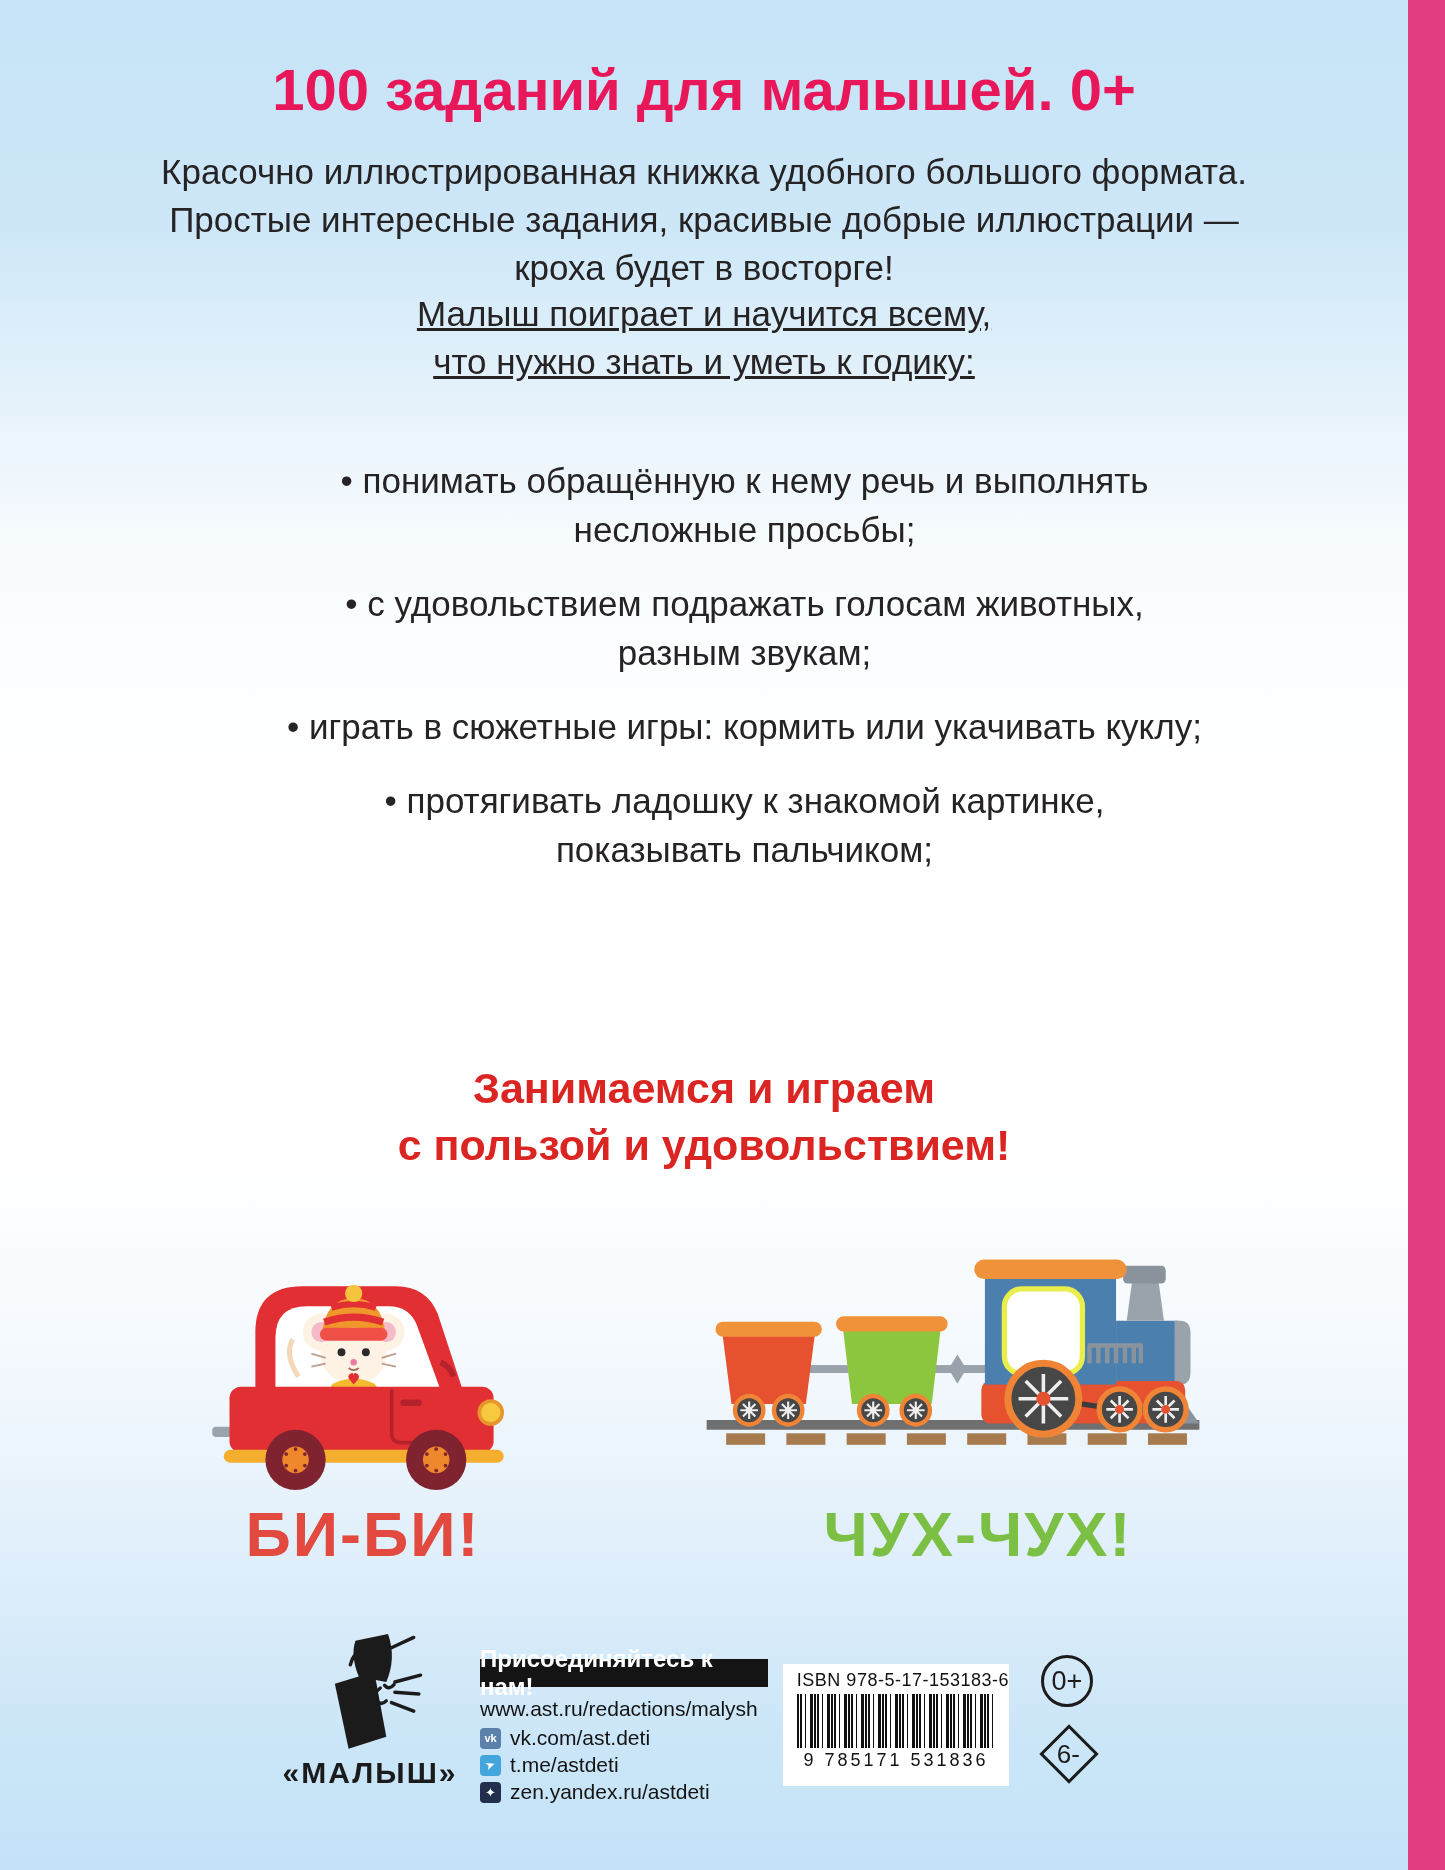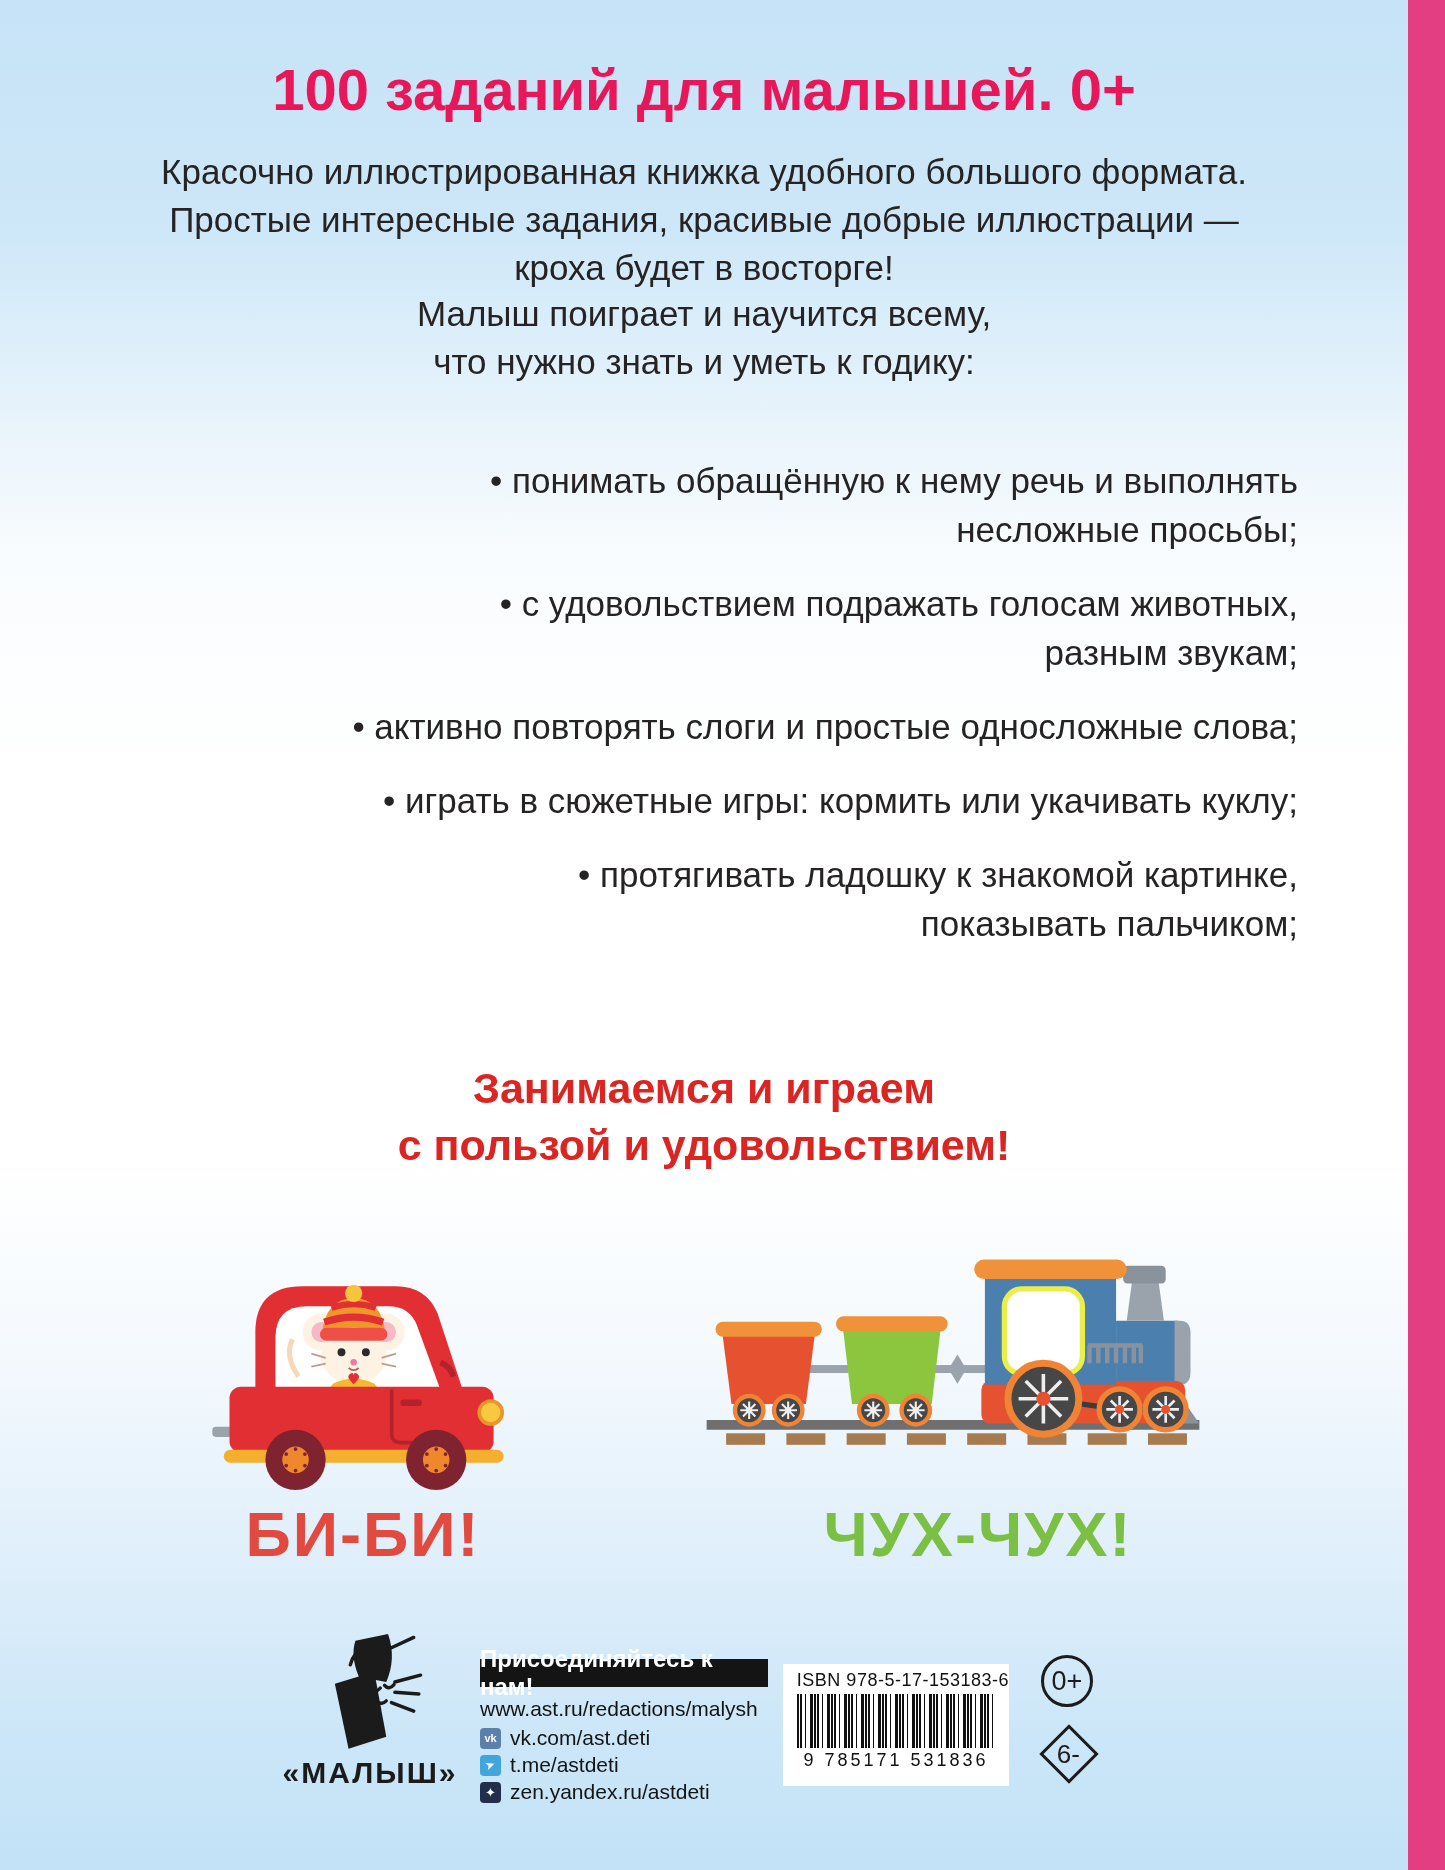--- a/index.html
+++ b/index.html
@@ -26,7 +26,7 @@
     font-size:35px;color:#262324;line-height:48px;white-space:pre-line;
   }
   .intro{top:148px;}
-  .lead{top:290px;}
+  .lead{top:290px;text-decoration:underline;}
   .bullets{position:absolute;left:163px;top:456px;width:1135px;}
   .bullet{
     font-size:35px;color:#262324;line-height:49px;

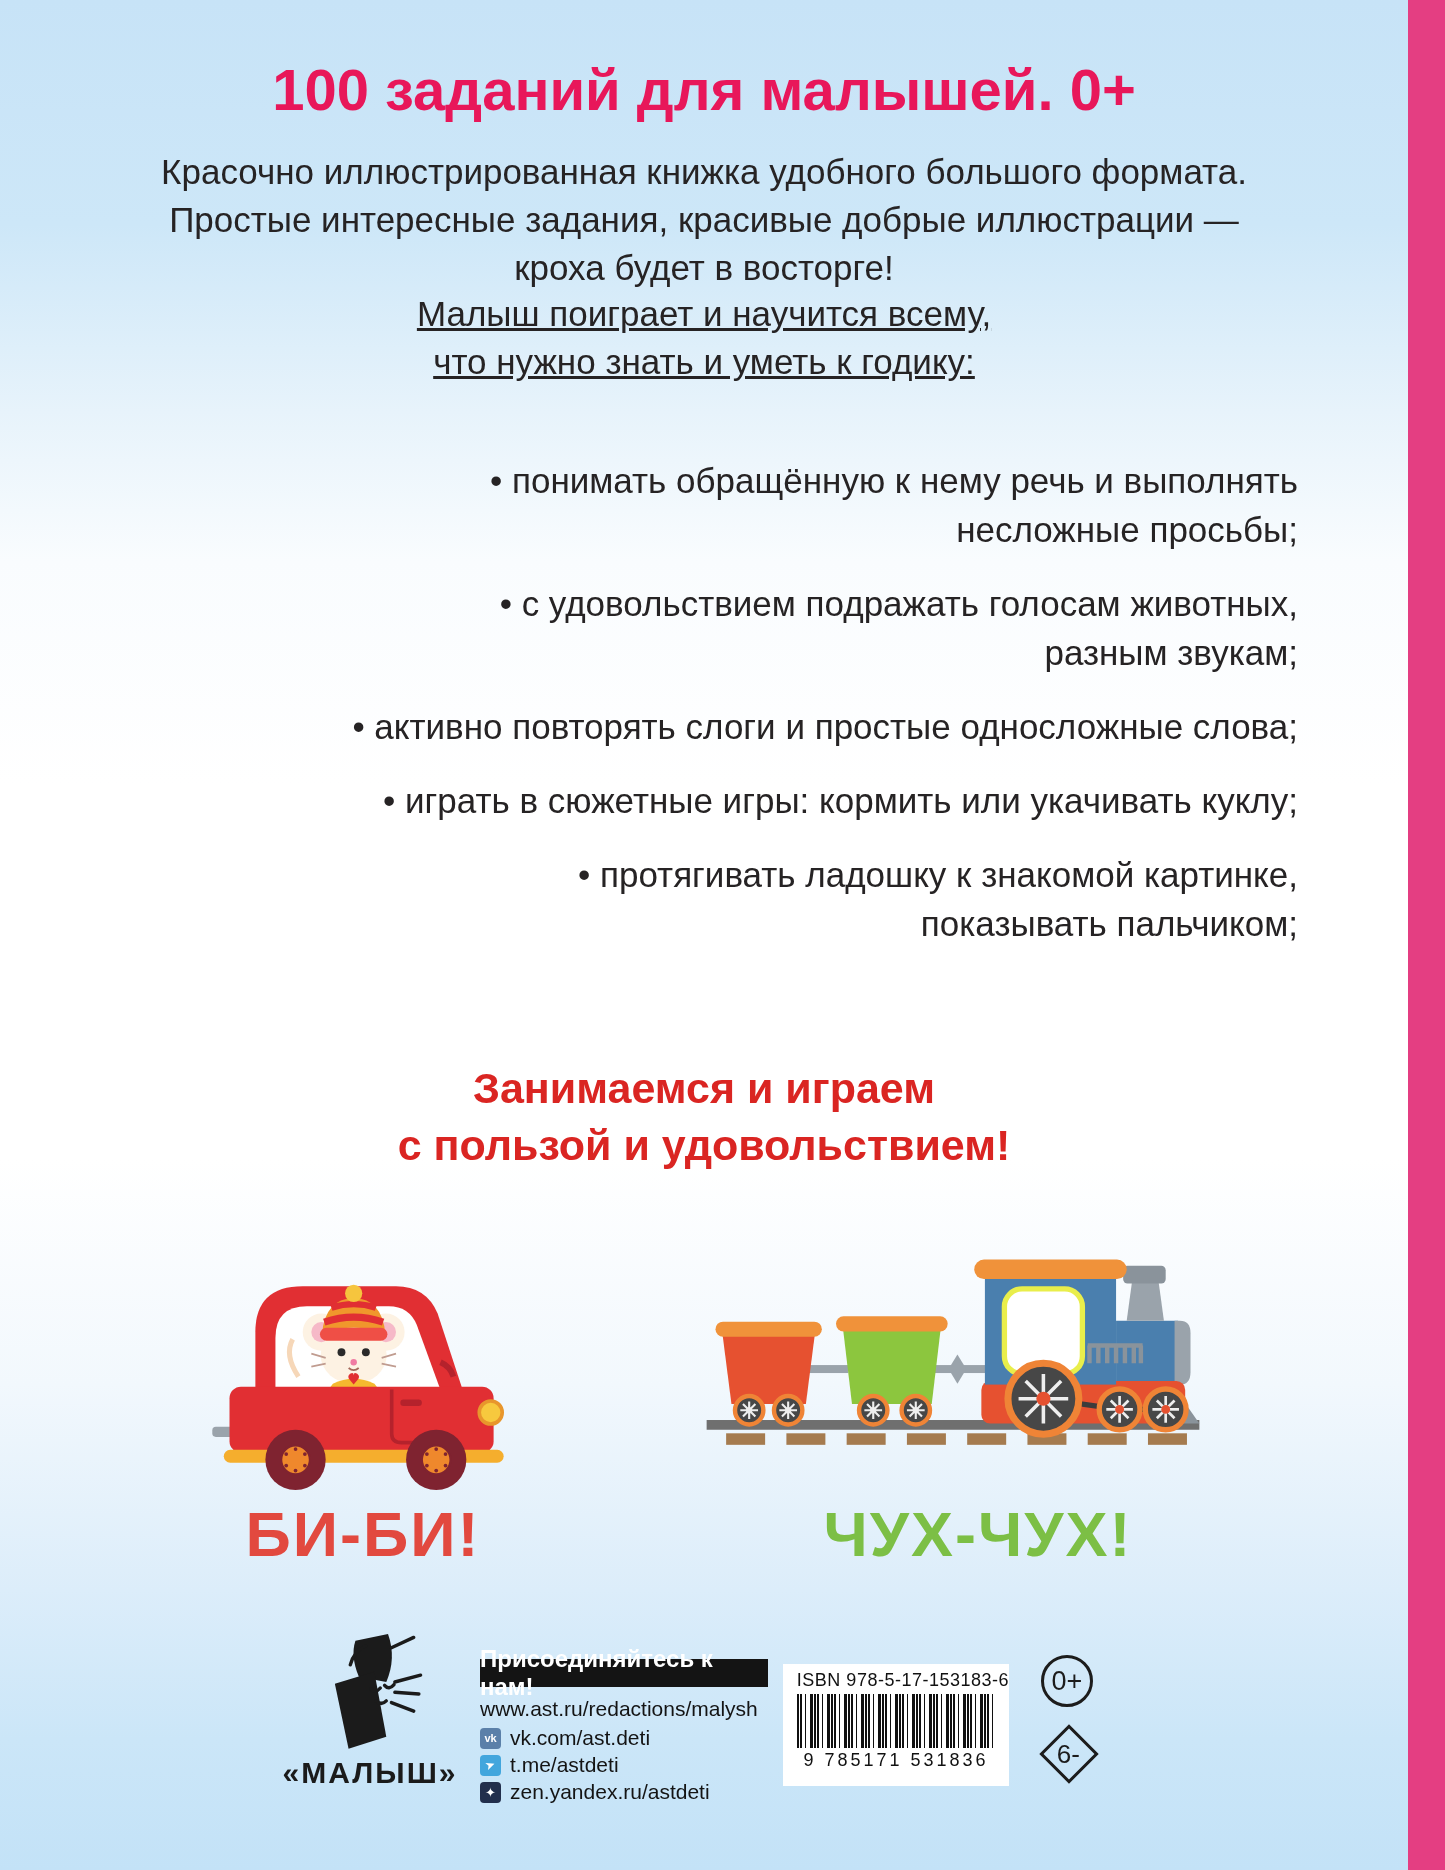--- a/index.html
+++ b/index.html
@@ -30,7 +30,7 @@
   .bullets{position:absolute;left:163px;top:456px;width:1135px;}
   .bullet{
     font-size:35px;color:#262324;line-height:49px;
-    margin-bottom:25px;white-space:pre-line;text-align:right;margin-left:28px;
+    margin-bottom:25px;white-space:pre-line;text-align:center;margin-left:28px;
   }
   .accent{
     position:absolute;top:1060px;left:0;width:1408px;text-align:center;

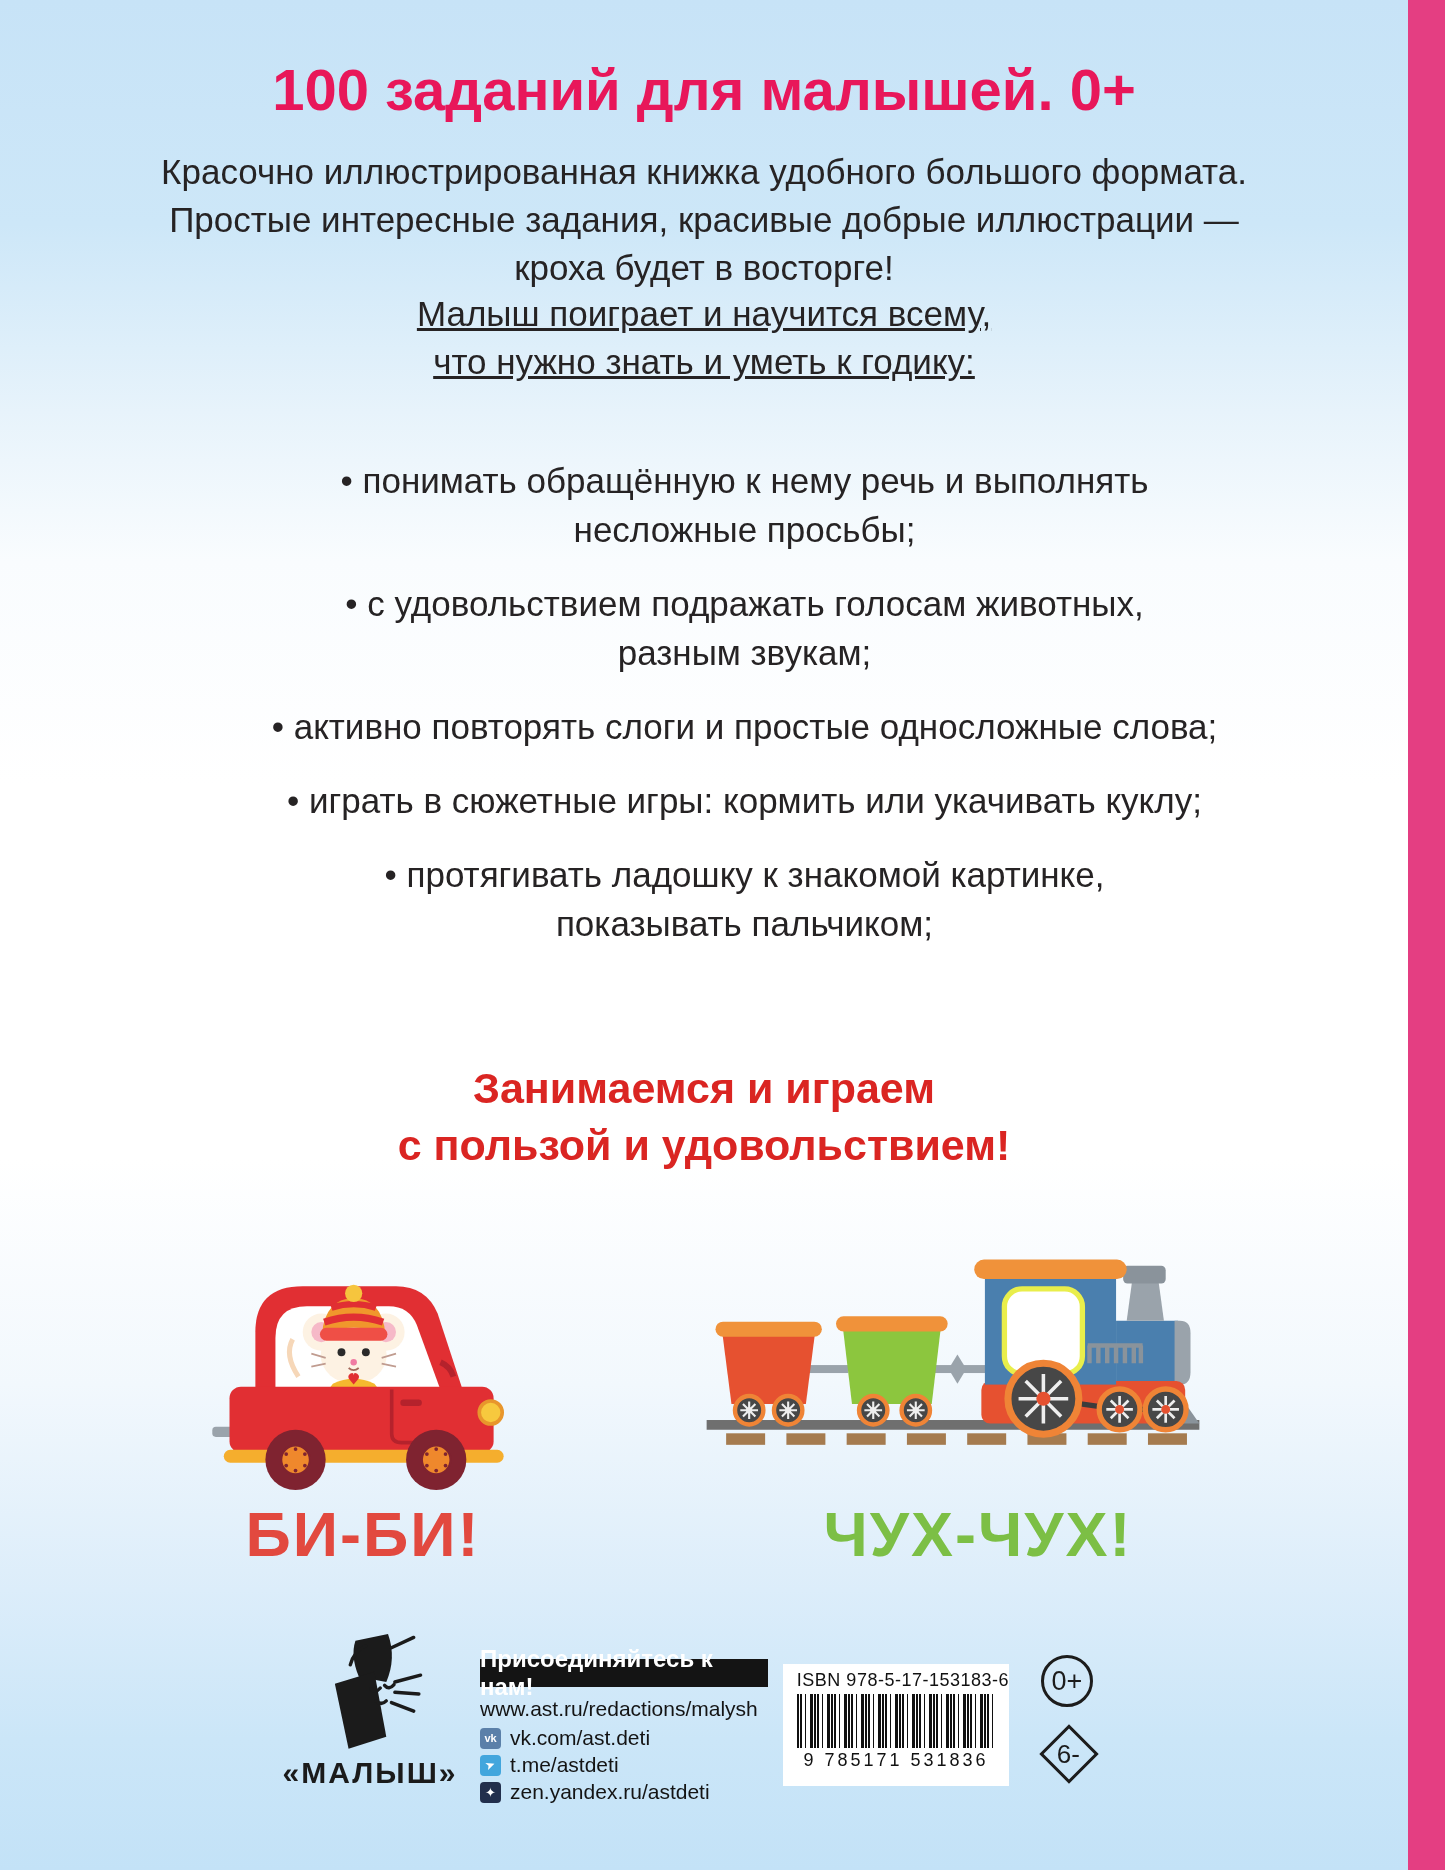--- a/index.html
+++ b/index.html
@@ -117,7 +117,6 @@
 несложные просьбы;</div>
     <div class="bullet">• с удовольствием подражать голосам животных,
 разным звукам;</div>
-    <div class="bullet">• активно повторять слоги и простые односложные слова;</div>
     <div class="bullet">• играть в  сюжетные игры: кормить или укачивать куклу;</div>
     <div class="bullet">• протягивать ладошку к знакомой картинке,
 показывать пальчиком;</div>

